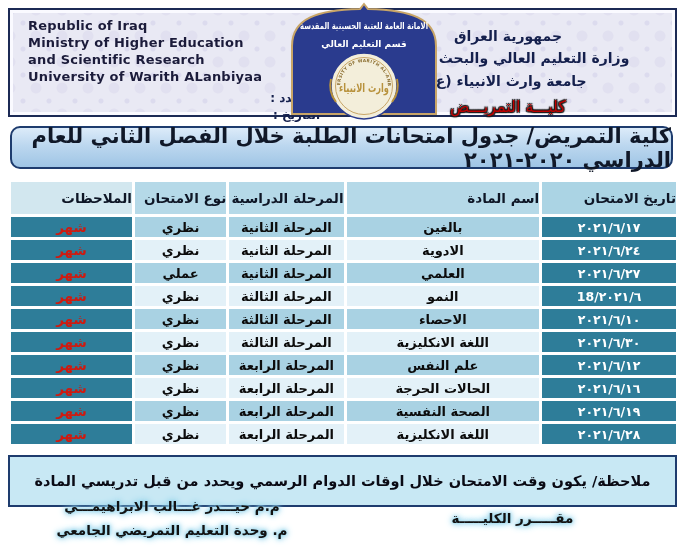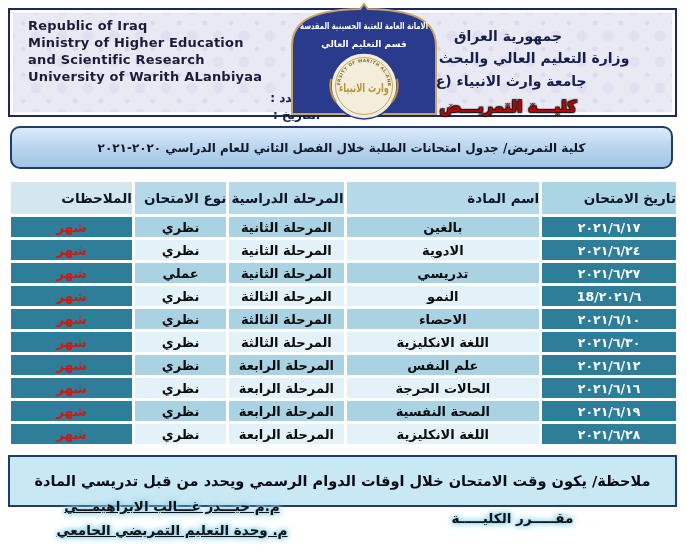--- a/index.html
+++ b/index.html
@@ -35,7 +35,7 @@
     font-weight:700; font-size:14px; line-height:1.6; color:#15204d;
   }
   .college-name {
-    margin-top:2px; font-size:16px; font-weight:700; color:#c00000;
+    margin-top:2px; font-size:16px; font-weight:400; color:#c00000;
     text-shadow:1px 1px 1px #1a1a1a, -1px -1px 1px #1a1a1a, 1px -1px 1px #1a1a1a, -1px 1px 1px #1a1a1a;
     letter-spacing:0.5px;
   }

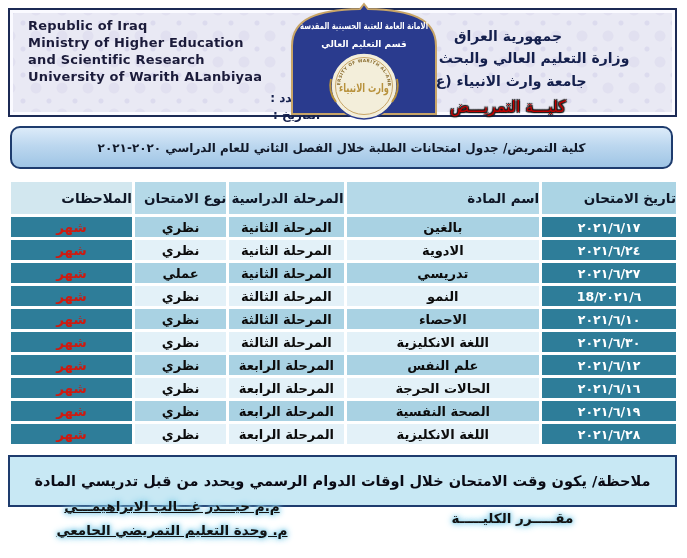--- a/index.html
+++ b/index.html
@@ -47,7 +47,7 @@
     border:2px solid #1e3c6e; border-radius:10px;
     background:linear-gradient(180deg,#dcebf9 0%,#bcd7ef 45%,#9fc5e5 100%);
     display:flex; align-items:center; justify-content:center;
-    font-size:12px; font-weight:700; color:#101828;
+    font-size:21px; font-weight:700; color:#101828;
   }
 
   

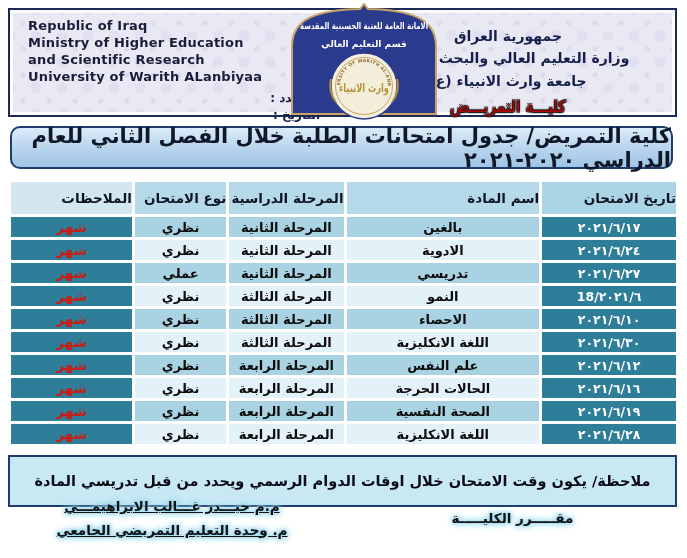--- a/index.html
+++ b/index.html
@@ -180,7 +180,7 @@
         </tr>
         <tr>
           <td class="col-date">٢٠٢١/٦/٢٧</td>
-          <td class="mid">تدريسي</td>
+          <td class="mid">العلمي</td>
           <td class="mid">المرحلة الثانية</td>
           <td class="mid">عملي</td>
           <td class="col-notes">شهر</td>

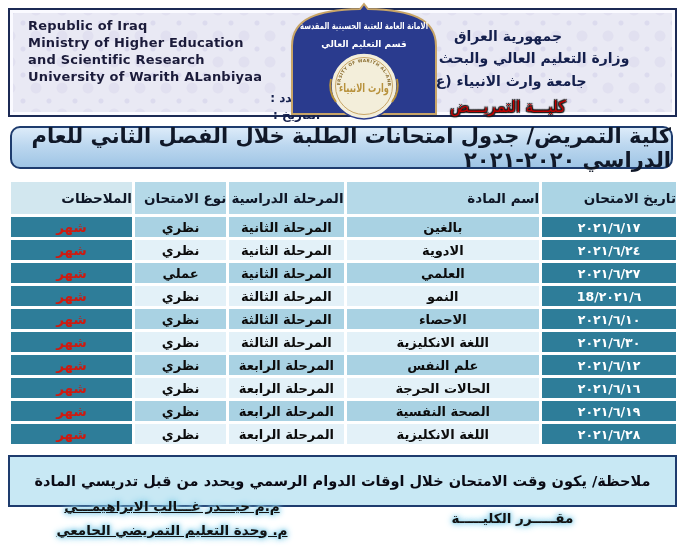--- a/index.html
+++ b/index.html
@@ -94,7 +94,7 @@
          text-shadow:0 0 2px #9ad8ee, 0 0 4px #9ad8ee, 0 0 6px #8fd0e8, 0 0 8px #8fd0e8; }
   .sig .sig-title { margin-top:10px; }
   .sig-right { left:385px; top:502px; width:255px; }
-  .sig-left  { left:12px;  top:500px; width:320px;text-decoration:underline; }
+  .sig-left  { left:12px;  top:500px; width:320px; }
 
   
   .logo-wrap text { font-family:"DejaVu Sans", sans-serif; }

